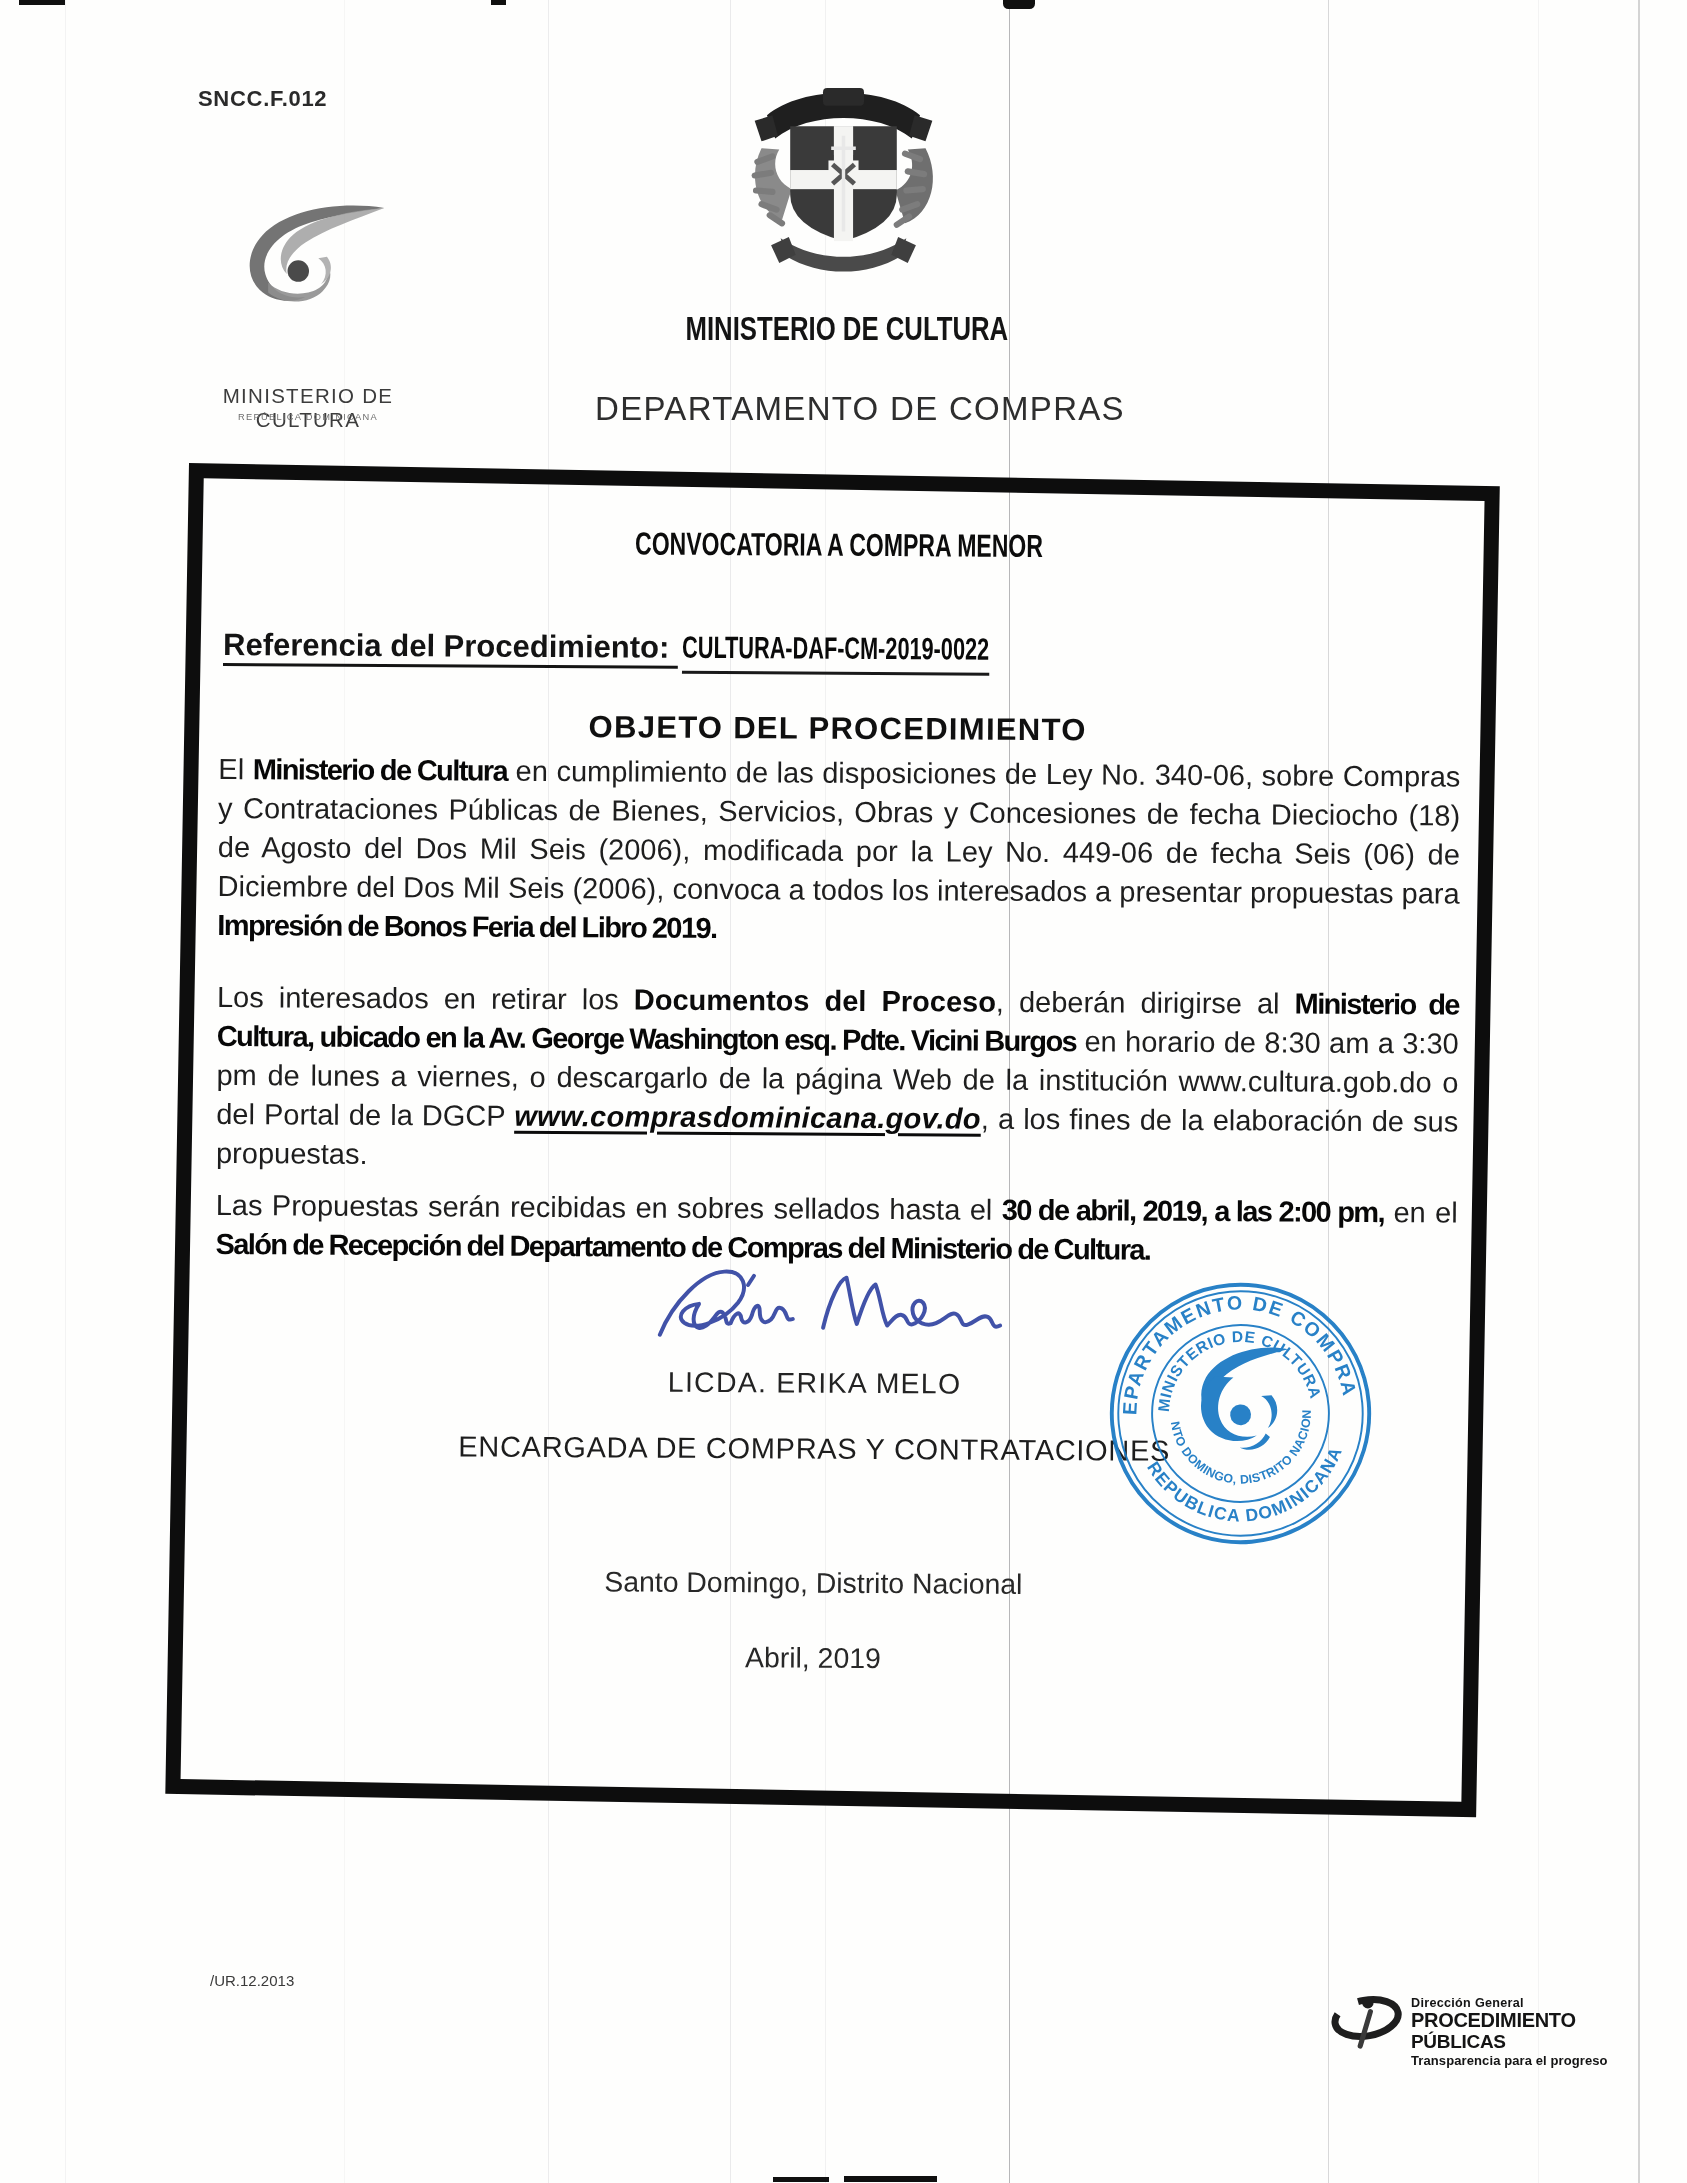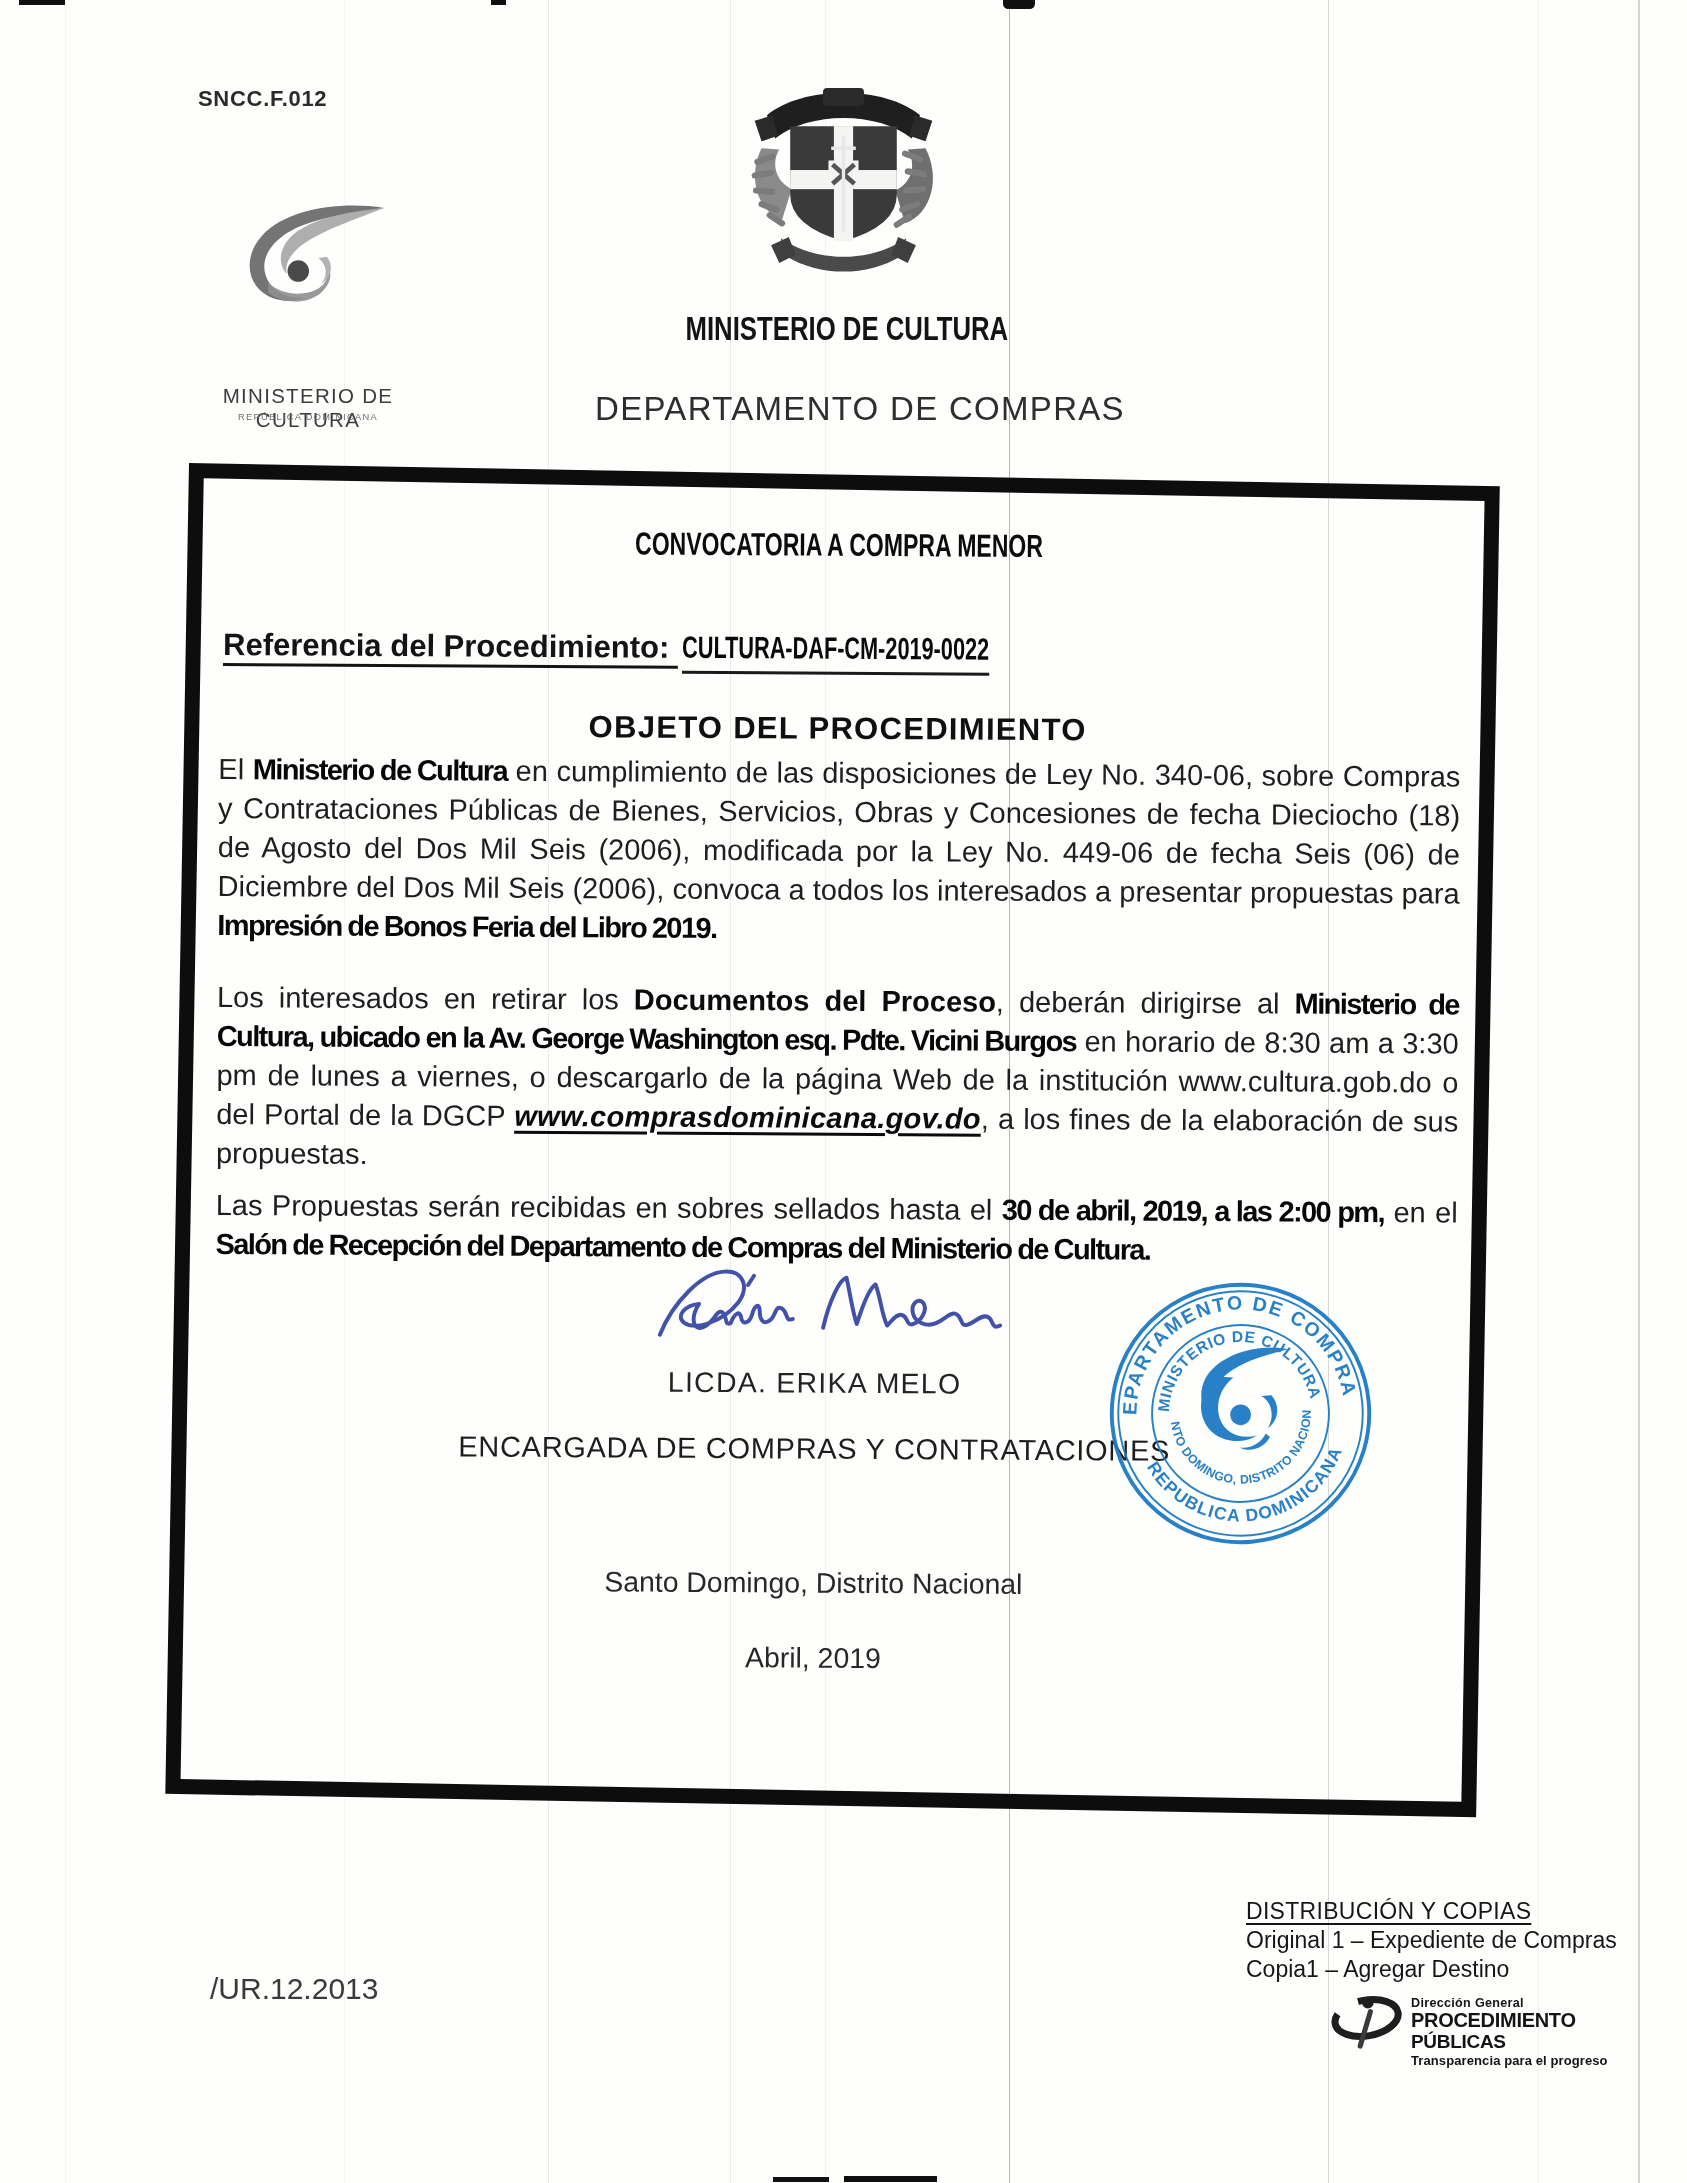--- a/index.html
+++ b/index.html
@@ -174,11 +174,6 @@
     </g>
   </svg>
 
-  <div class="dist-block">
-    <div class="dist-title">DISTRIBUCIÓN Y COPIAS</div>
-    <div>Original 1 – Expediente de Compras</div>
-    <div>Copia1 – Agregar Destino</div>
-  </div>
 
   <div class="form-code">/UR.12.2013</div>
 

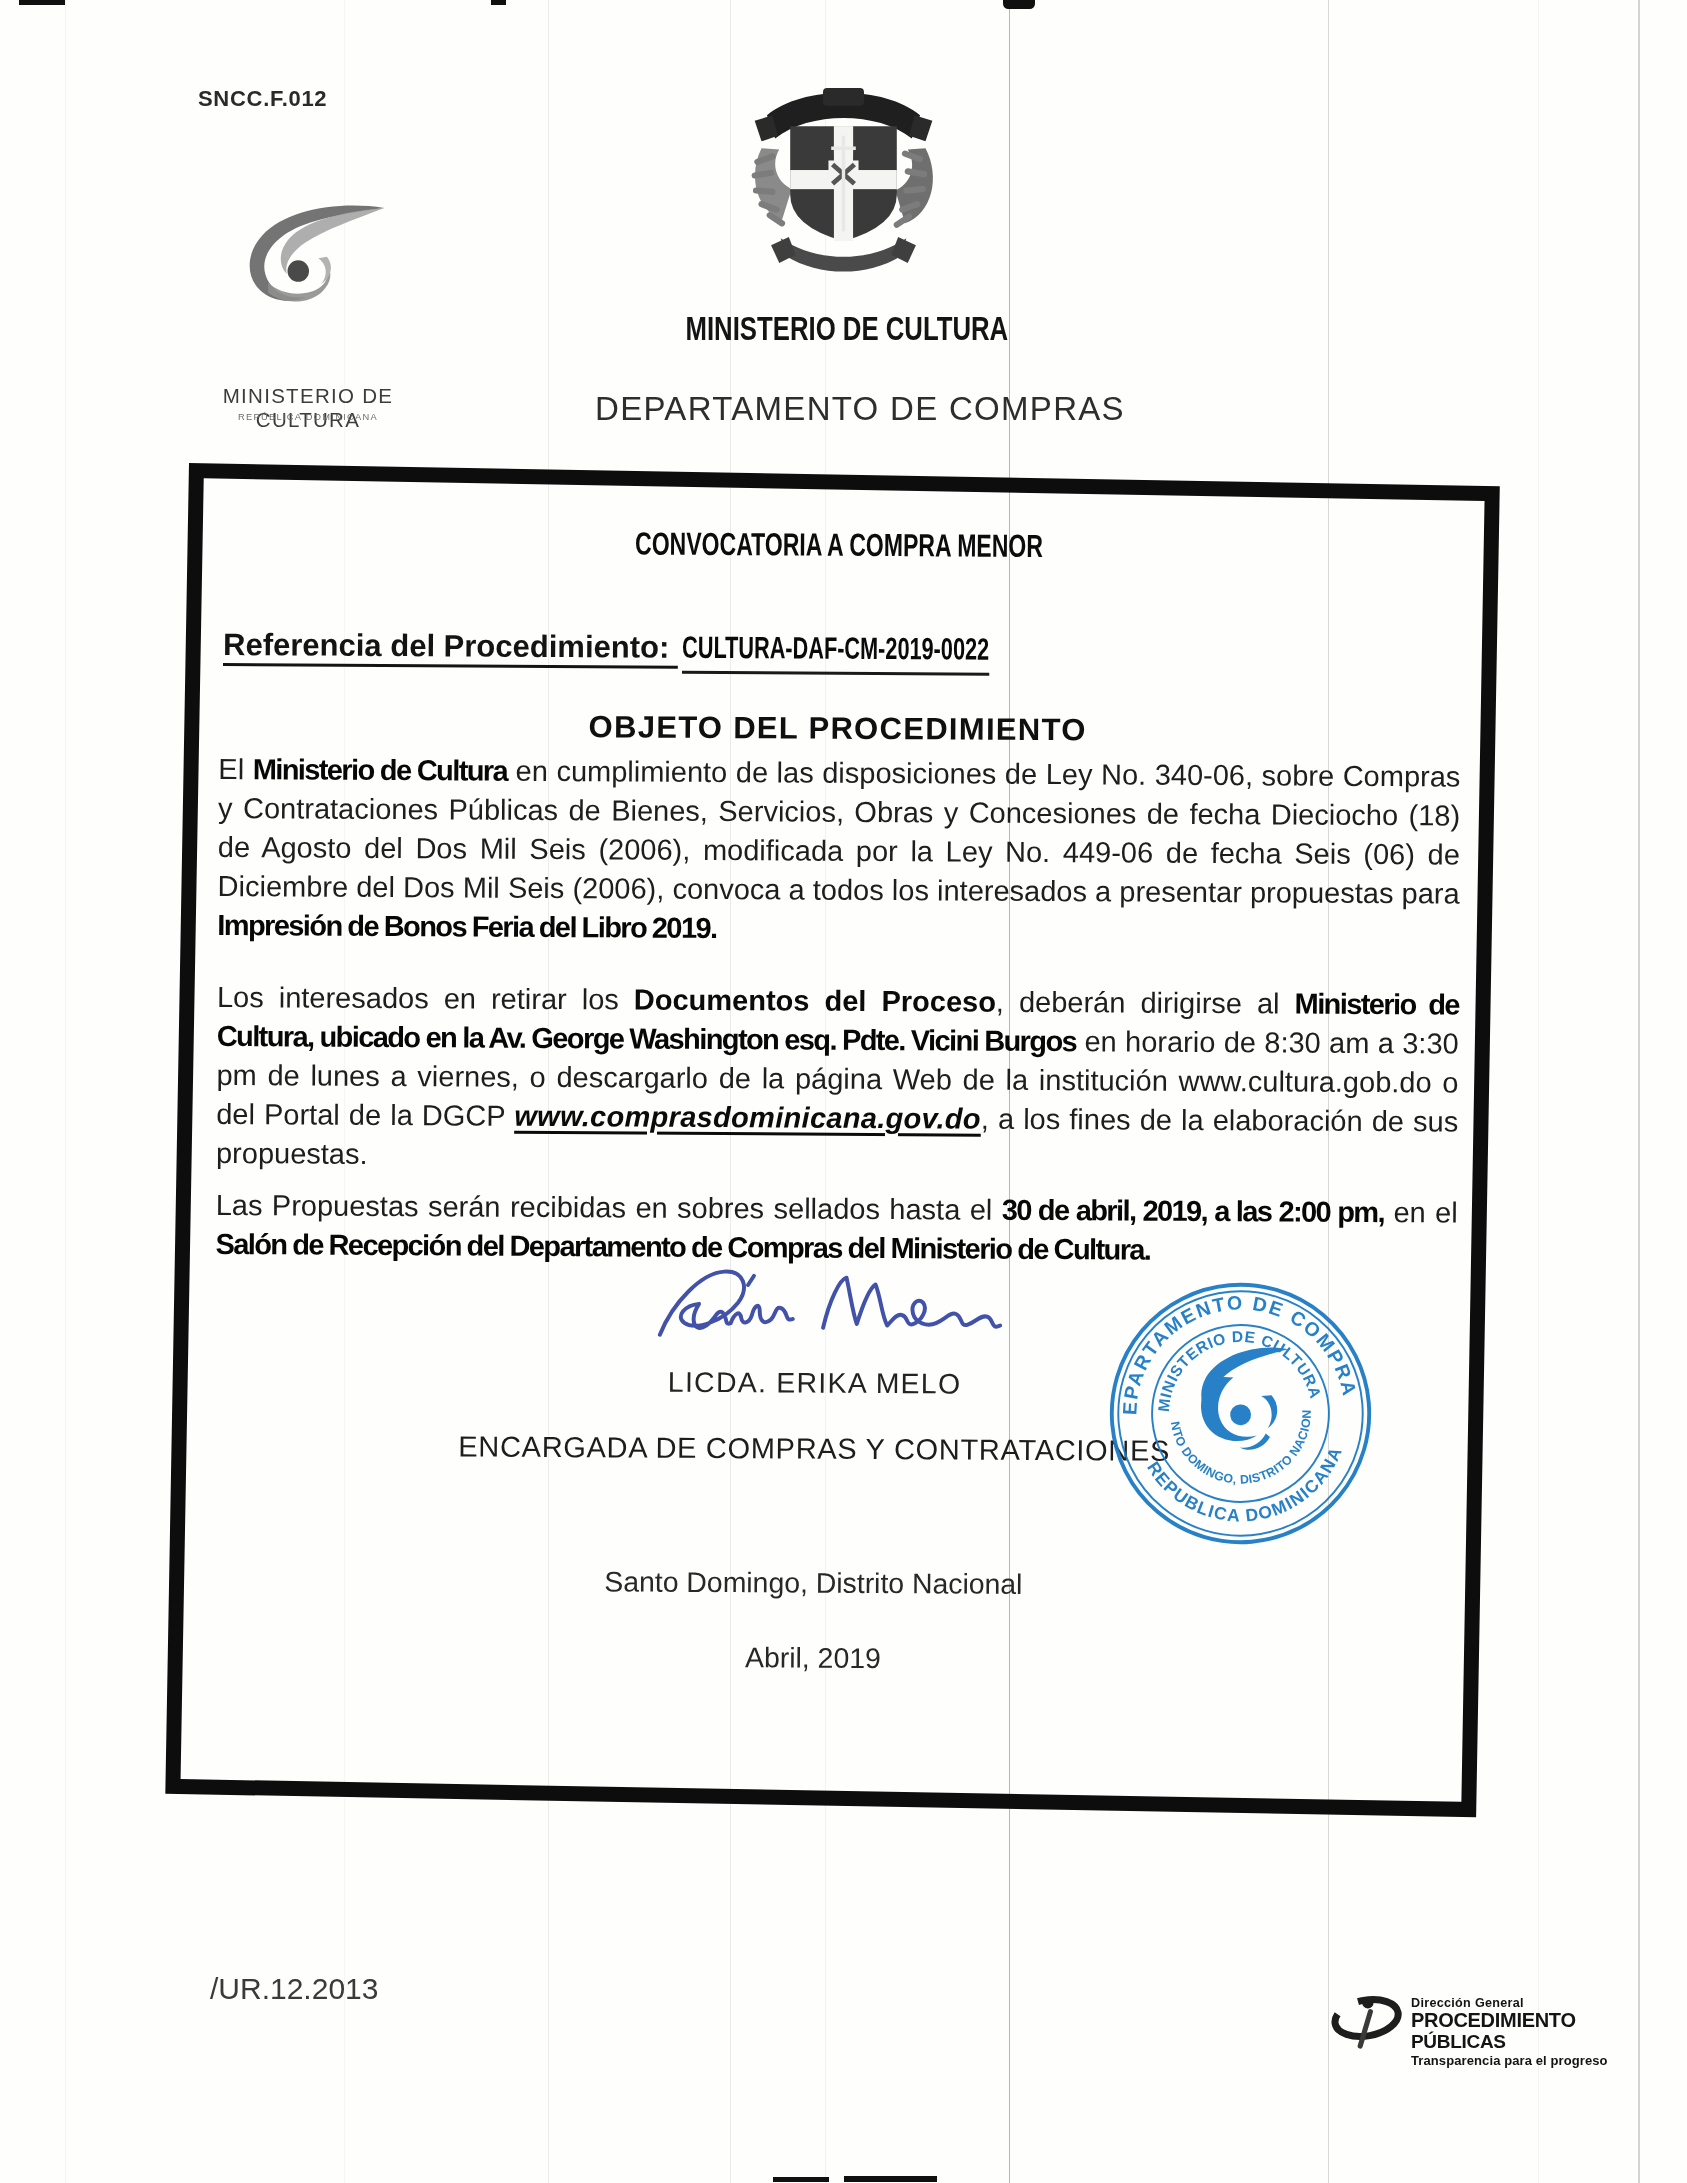--- a/index.html
+++ b/index.html
@@ -50,7 +50,7 @@
   
   .dist-block { position:absolute; left:1246px; top:1897px; font-size:23px; color:#161616; line-height:29px; }
   .dist-title { text-decoration:underline; text-decoration-thickness:2px; text-underline-offset:4px; letter-spacing:0.3px; }
-  .form-code { position:absolute; left:210px; top:1972px; font-size:30px; color:#3a3a3a;text-align:right; }
+  .form-code { position:absolute; left:210px; top:1972px; font-size:15px; color:#3a3a3a;text-align:right; }
   .dgcp { position:absolute; left:1327px; top:1985px; display:flex; align-items:flex-start; }
   .dgcp-text { margin-left:1px; margin-top:10.6px; color:#141414; }
   .dgcp-l1 { font-size:12.6px; font-weight:bold; letter-spacing:0.3px; }

